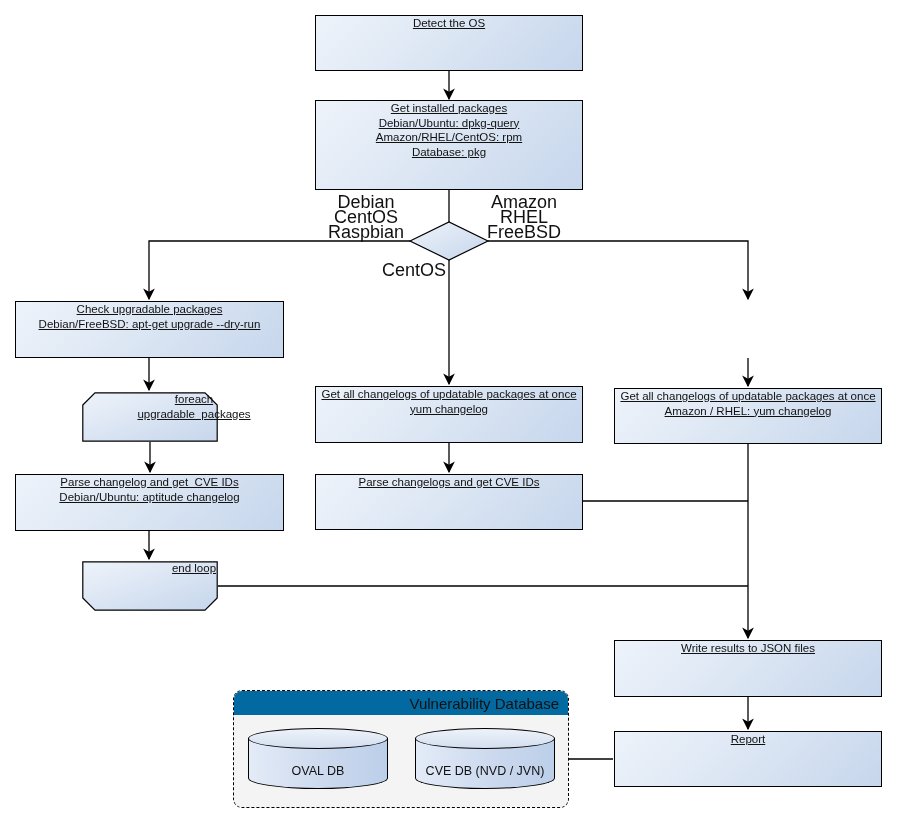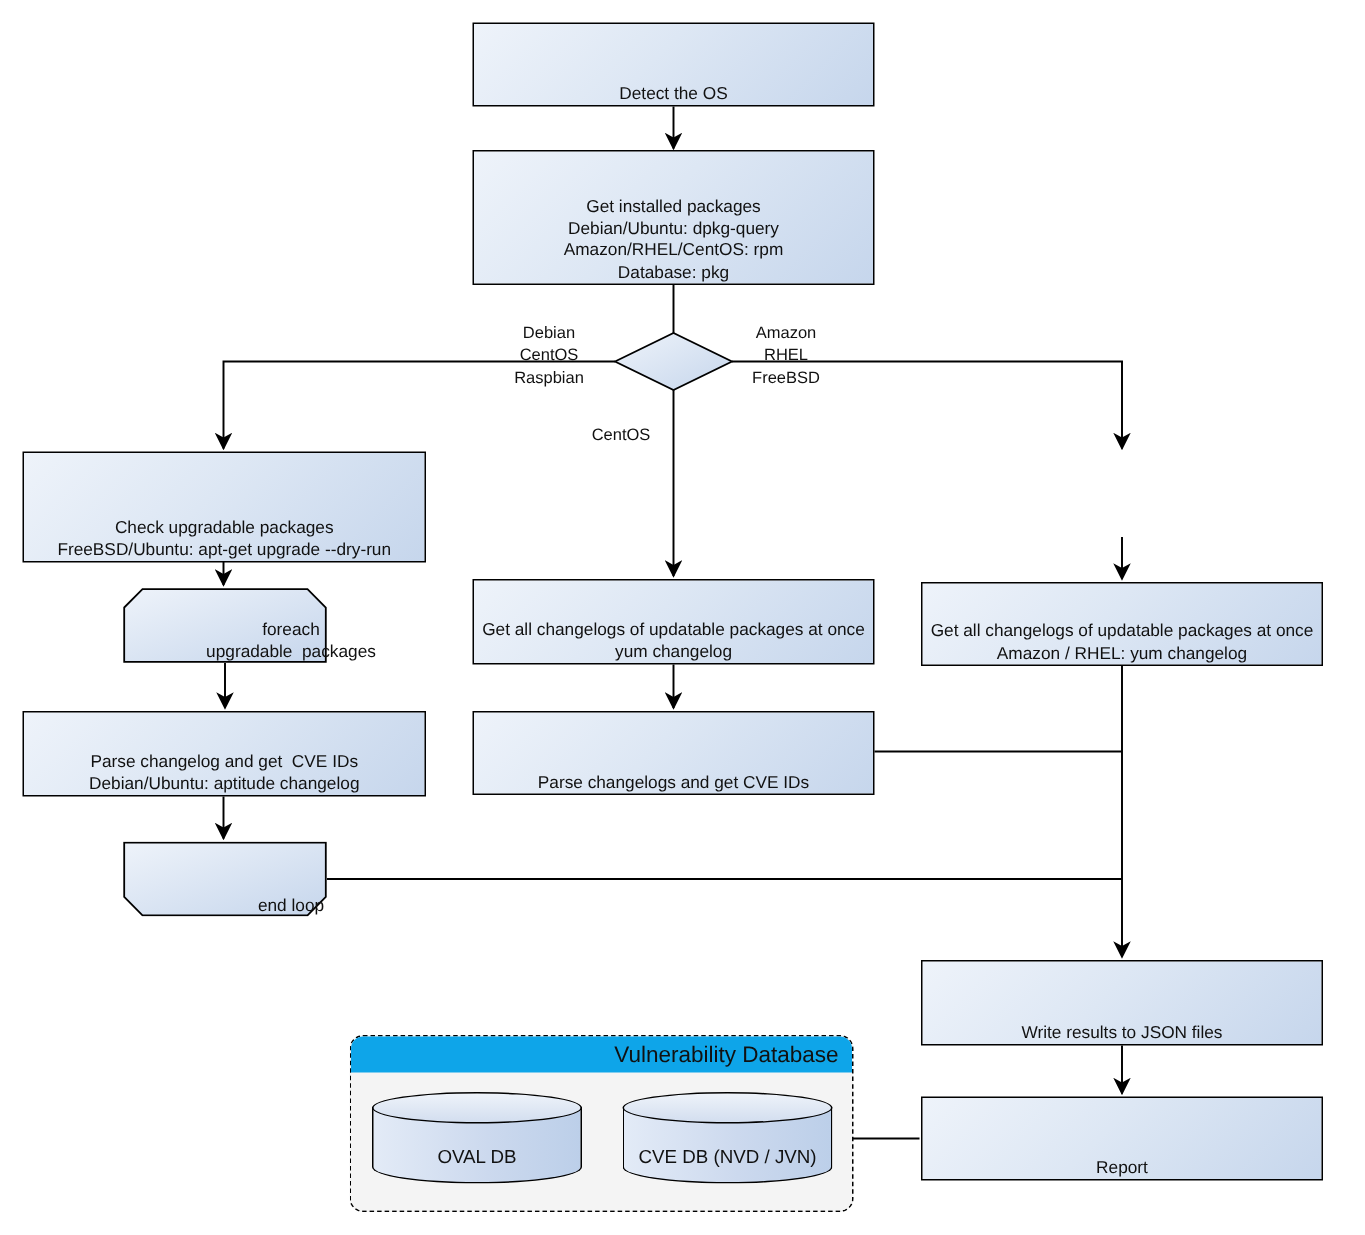--- a/index.html
+++ b/index.html
@@ -10,8 +10,8 @@
   #wires{position:absolute;left:0;top:0;width:910px;height:823px;z-index:1;pointer-events:none;}
   .node{
     position:absolute;z-index:2;display:flex;flex-direction:column;
-    align-items:center;justify-content:flex-end;text-align:center;
-    font-size:11.5px;line-height:14.5px;
+    align-items:center;justify-content:flex-start;text-align:center;
+    font-size:11.5px;line-height:14.5px;text-decoration:underline;
   }
   .box{
     border:1.2px solid #000;

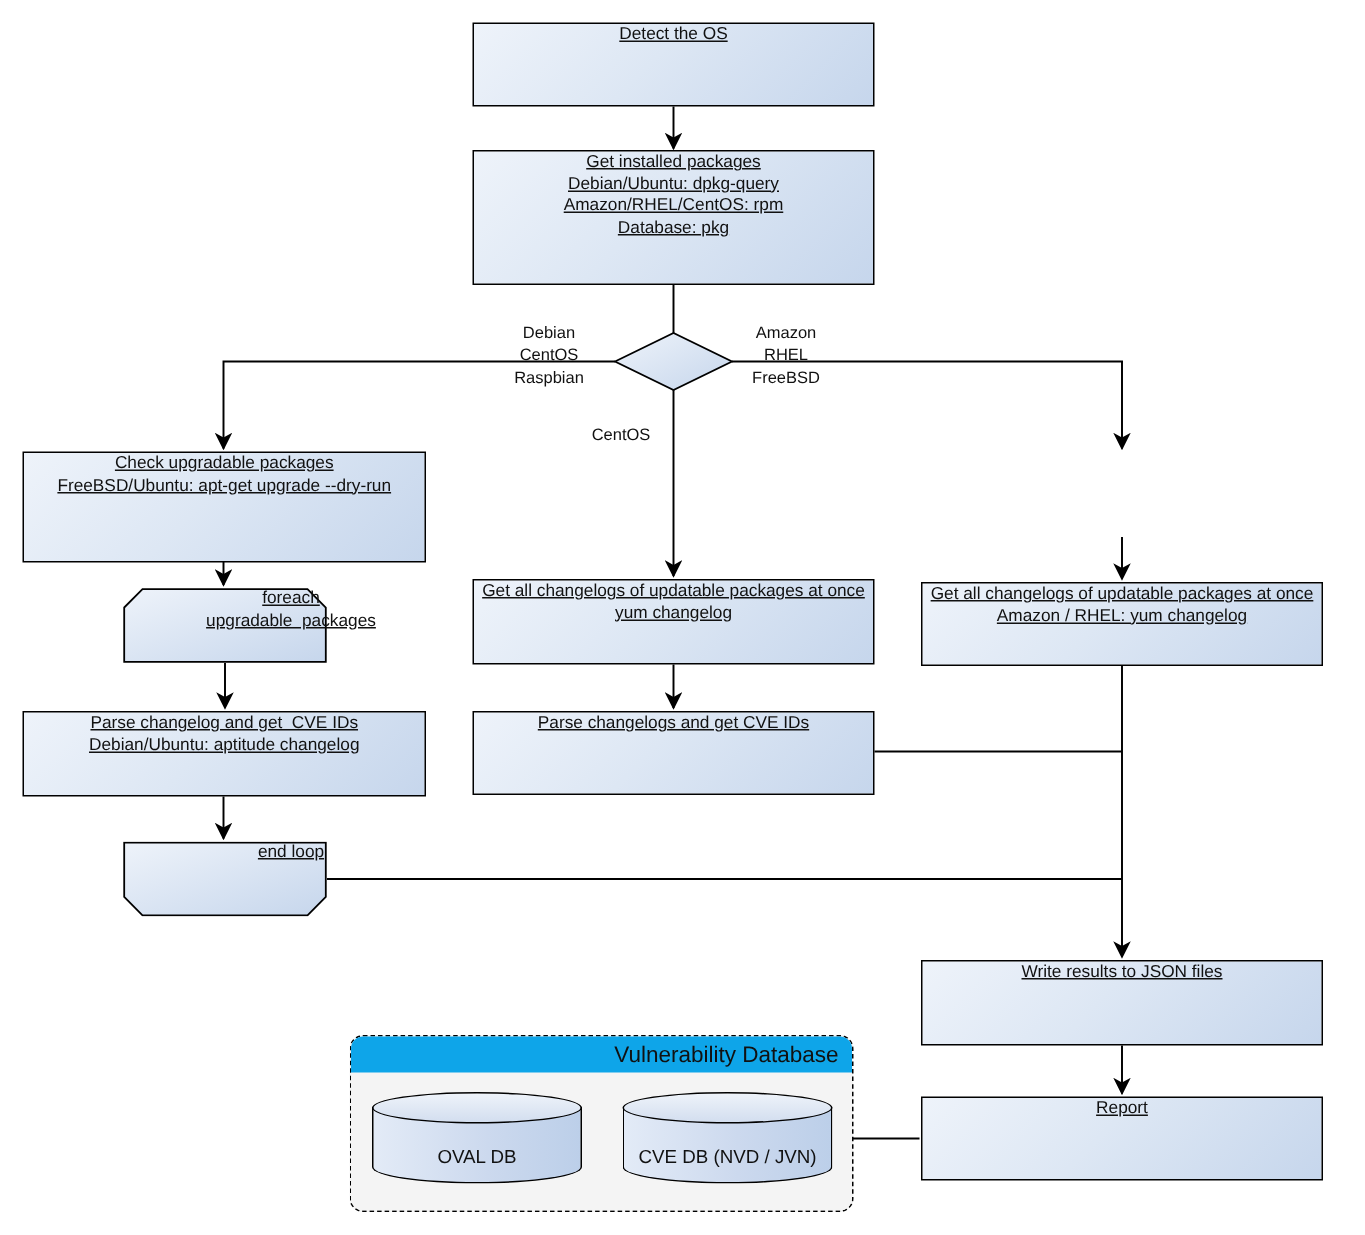--- a/index.html
+++ b/index.html
@@ -24,7 +24,7 @@
   .looptext{position:relative;z-index:2;}
   .edge-label{
     position:absolute;z-index:3;text-align:center;
-    font-size:11px;line-height:15px;margin-top:20px;
+    font-size:18px;line-height:15px;
   }
   .db-container{
     position:absolute;z-index:2;box-sizing:border-box;

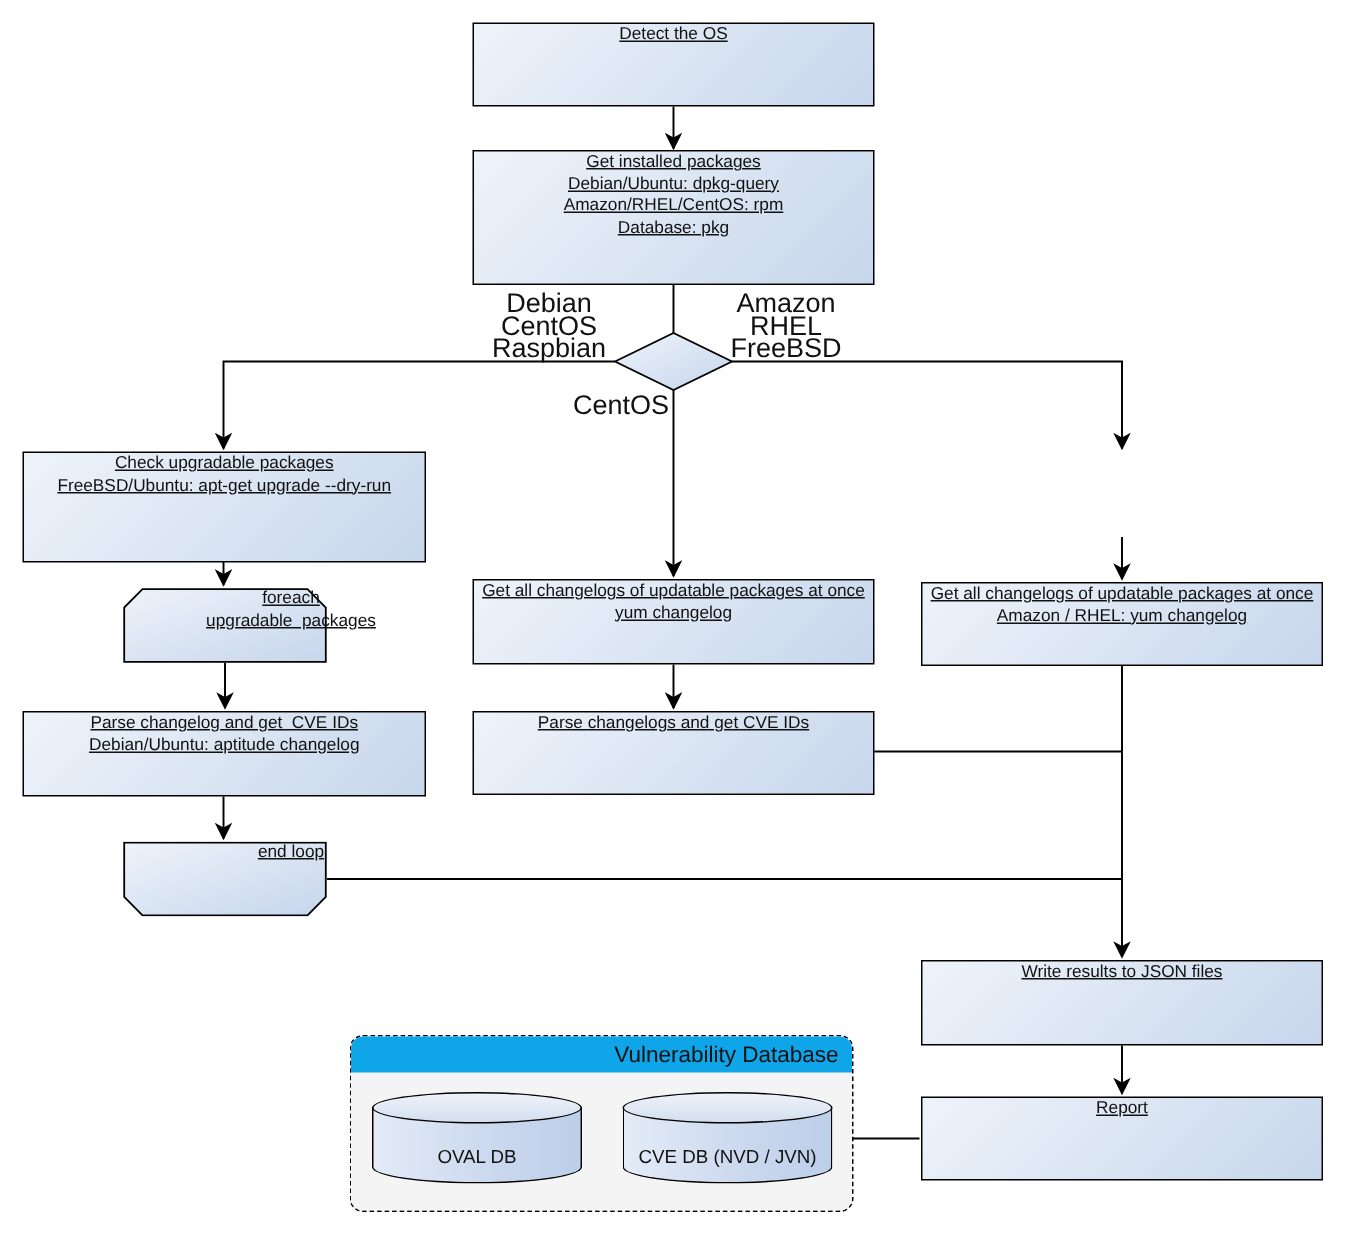--- a/index.html
+++ b/index.html
@@ -100,7 +100,7 @@
     <span class="nl">Database: pkg</span>
   </div>
 
-  <div class="node box" style="left:15px;top:301px;width:269px;height:74px">
+  <div class="node box" style="left:15px;top:301px;width:269px;height:57px">
     <span class="nl">Check upgradable packages</span>
     <span class="nl">FreeBSD/Ubuntu: apt-get upgrade --dry-run</span>
   </div>

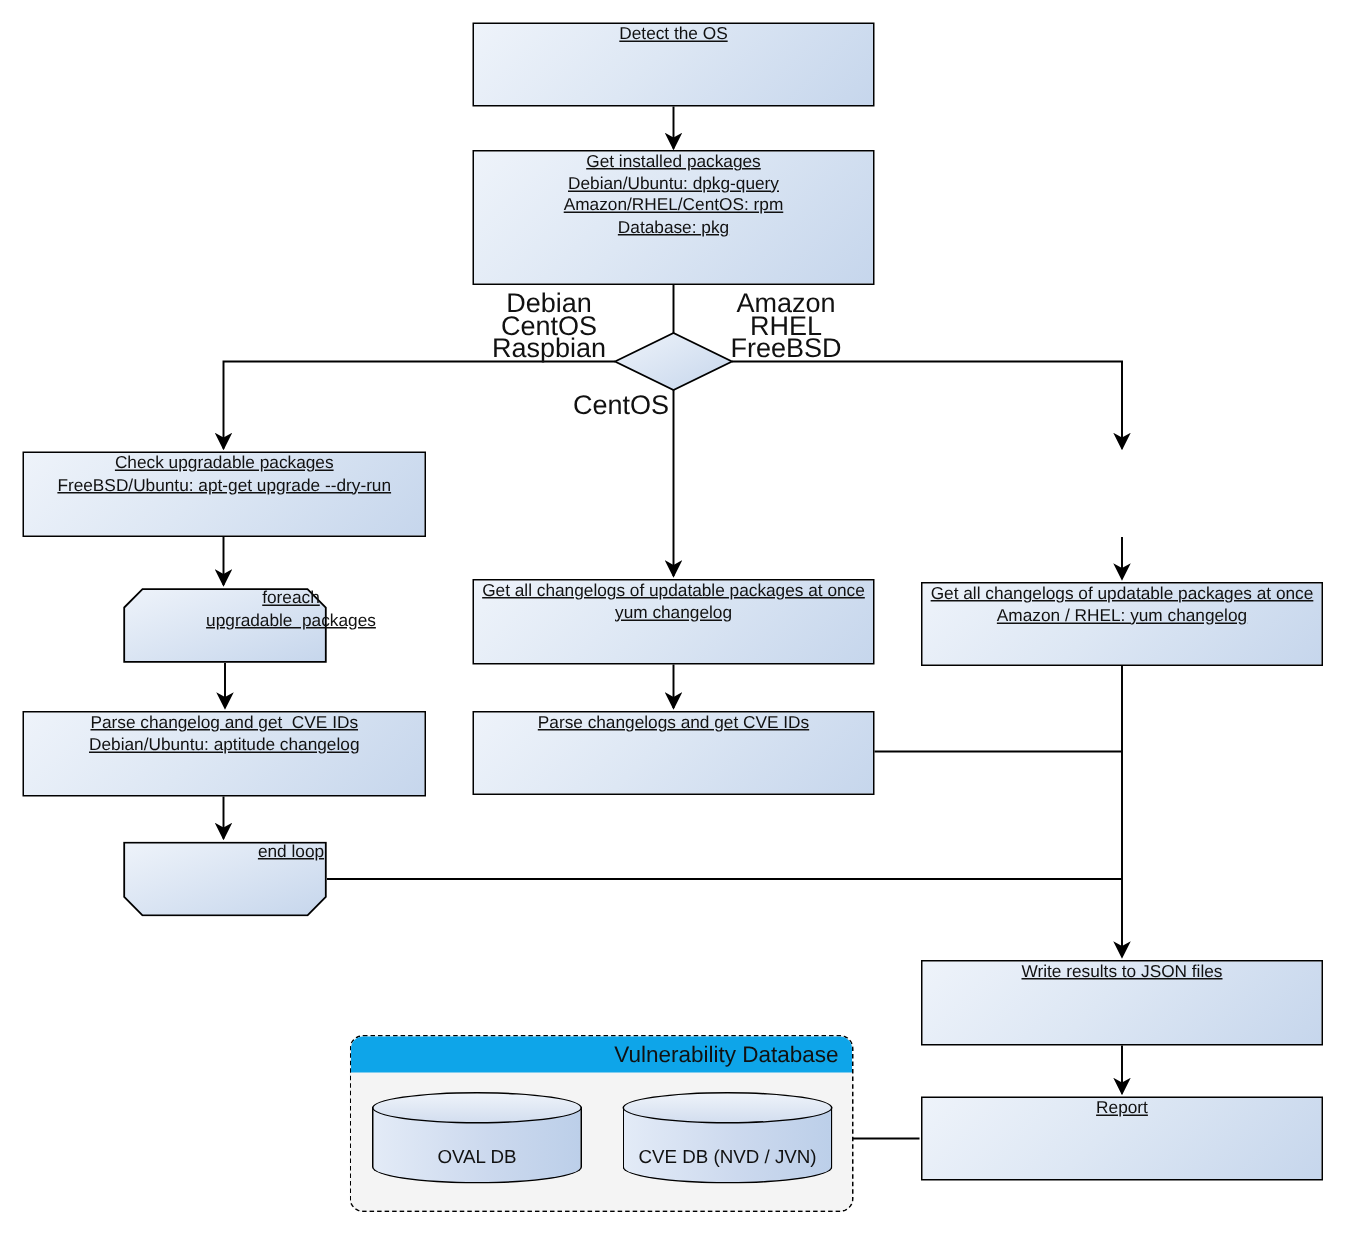--- a/index.html
+++ b/index.html
@@ -102,7 +102,7 @@
 
   <div class="node box" style="left:15px;top:301px;width:269px;height:57px">
     <span class="nl">Check upgradable packages</span>
-    <span class="nl">FreeBSD/Ubuntu: apt-get upgrade --dry-run</span>
+    <span class="nl">Debian/FreeBSD: apt-get upgrade --dry-run</span>
   </div>
 
   <div class="node loopshape" style="left:82px;top:392px;width:136px;height:50px">

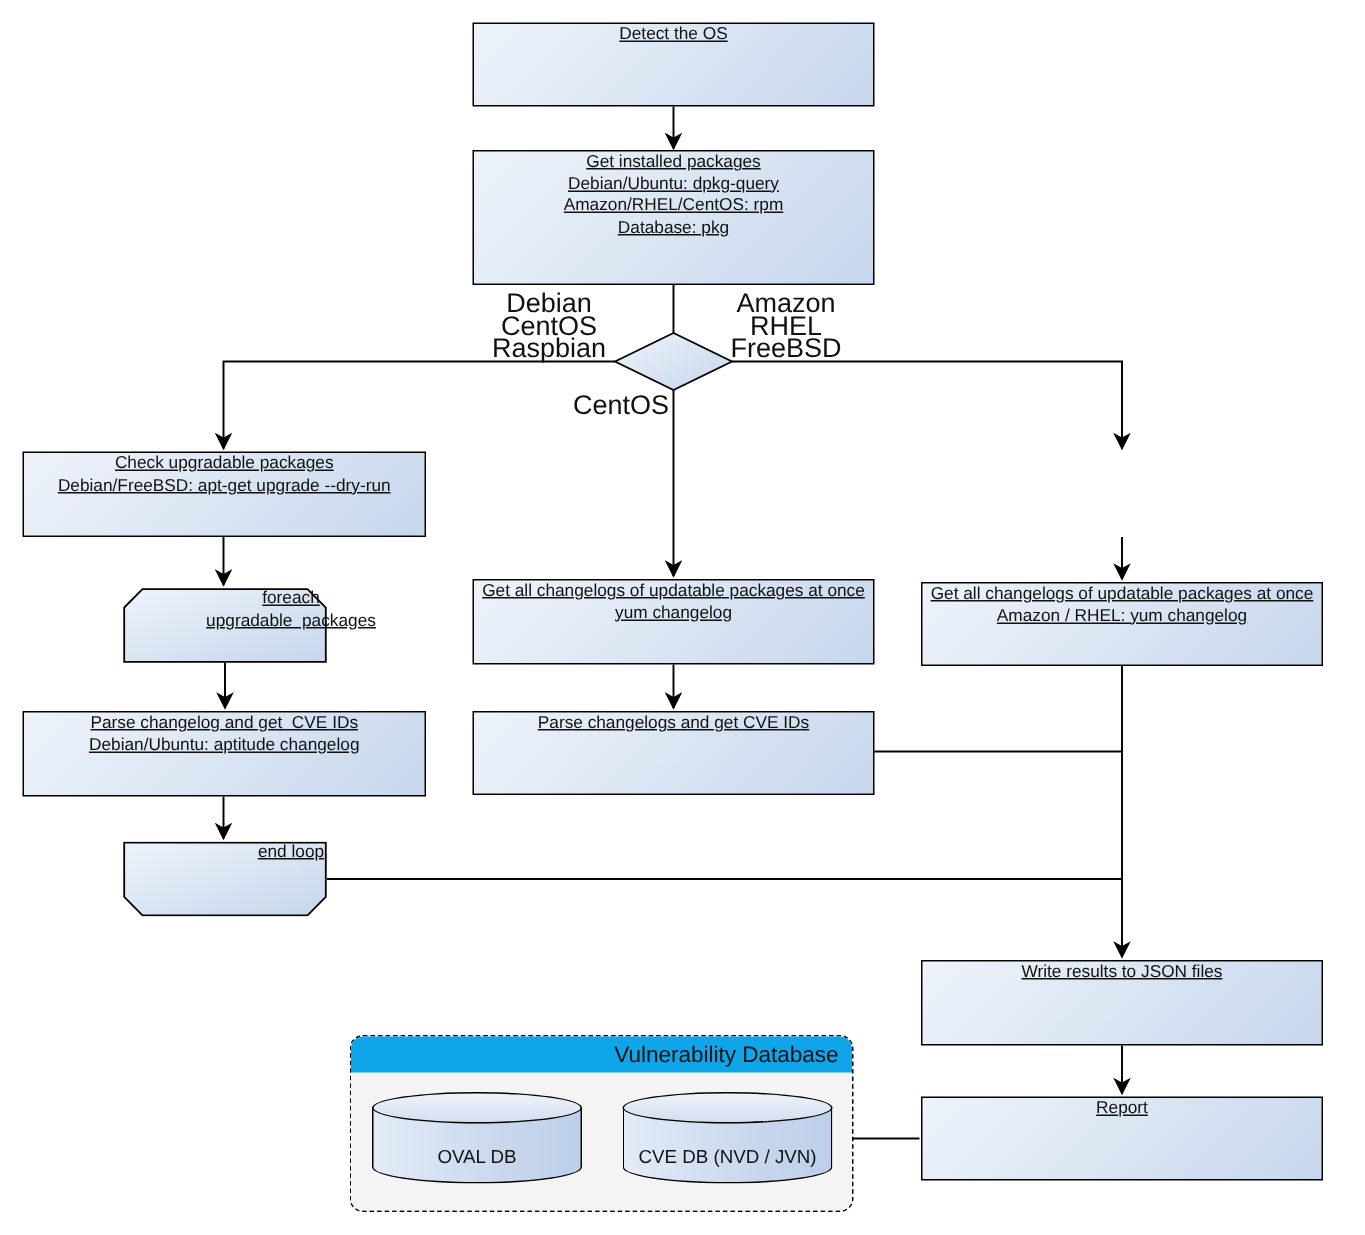--- a/index.html
+++ b/index.html
@@ -32,7 +32,7 @@
   }
   .db-header{
     position:absolute;left:0;top:0;right:0;height:24px;
-    background:#0ea5e9;border-radius:8px 8px 0 0;
+    background:#0369a1;border-radius:8px 8px 0 0;
     display:flex;align-items:center;justify-content:flex-end;
     padding-right:9px;box-sizing:border-box;font-size:15px;
   }

